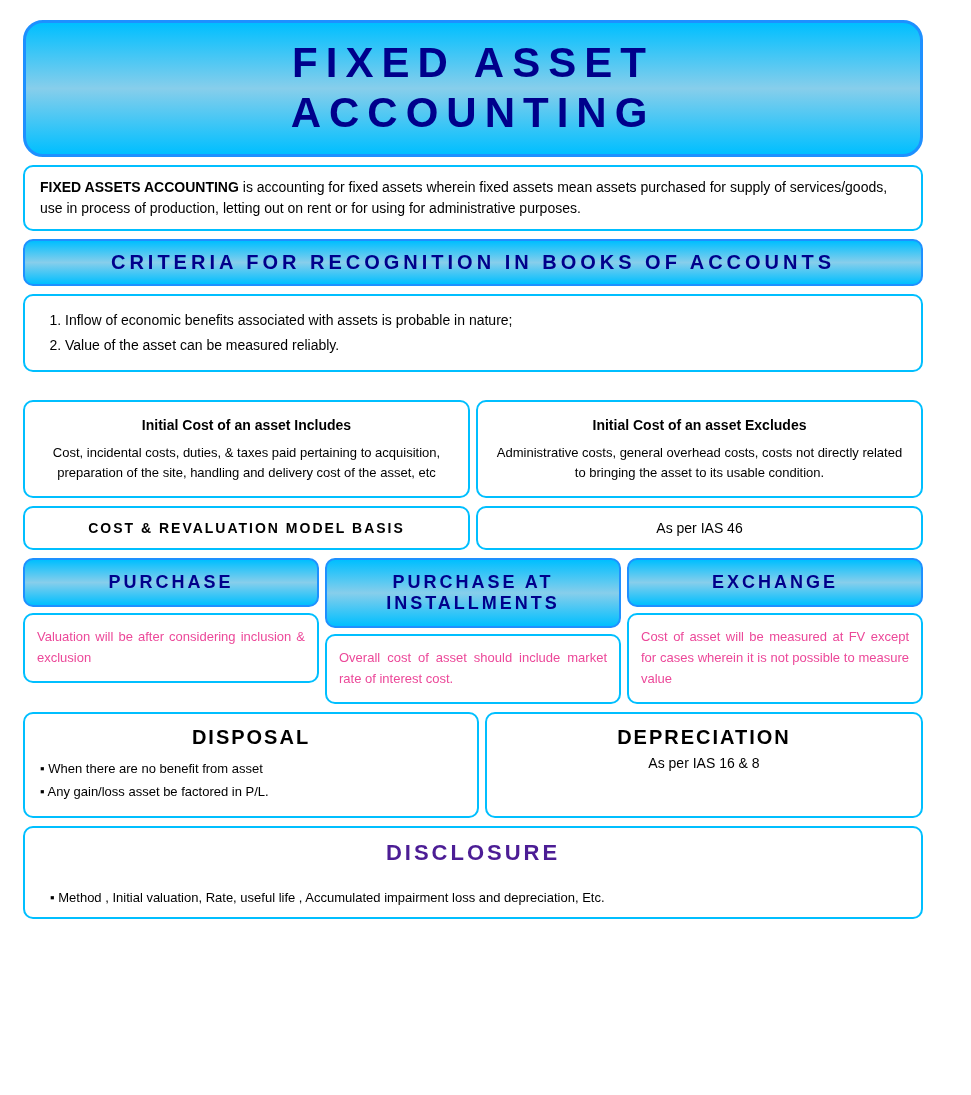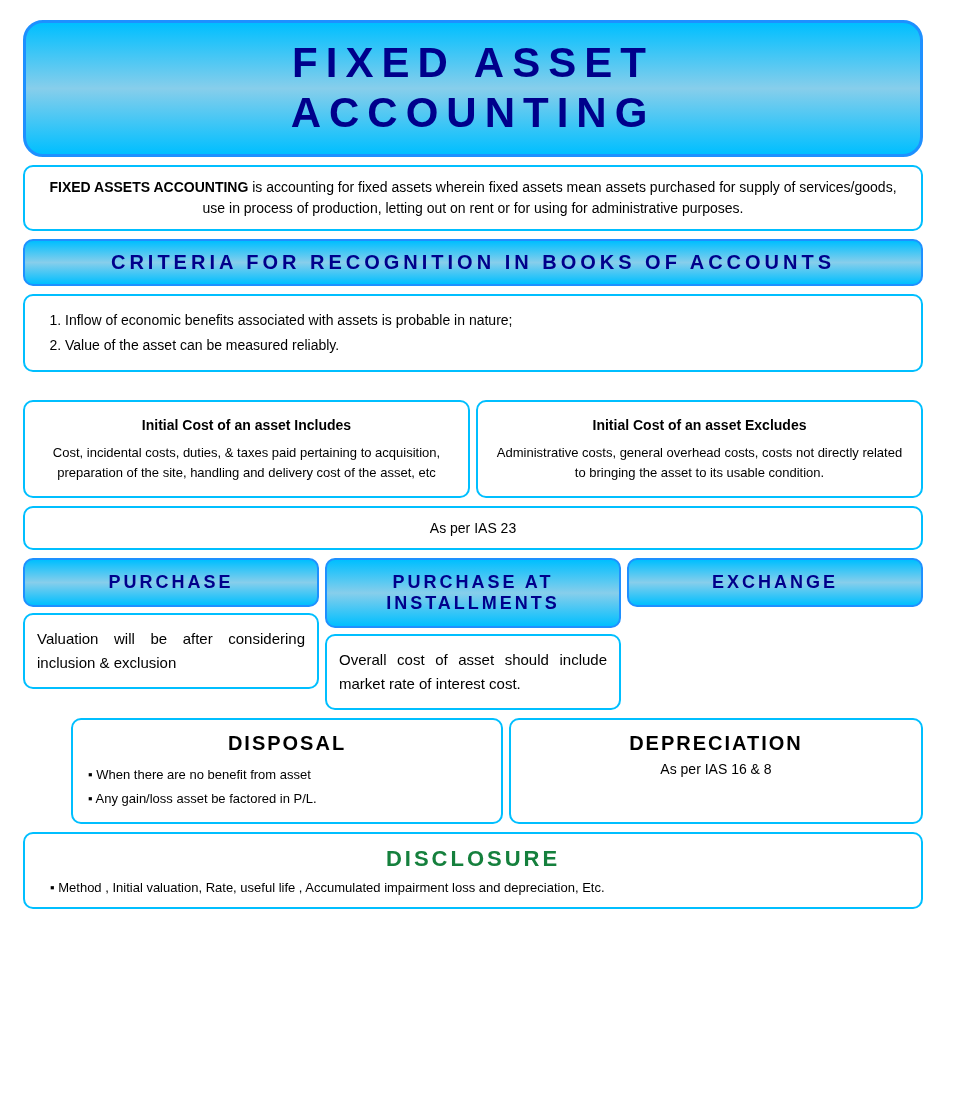--- a/index.html
+++ b/index.html
@@ -48,7 +48,6 @@
       font-size: 14px;
       line-height: 1.5;
       color: #000;
-      text-align: center;
     }
     .intro-box strong {
       font-weight: 900;

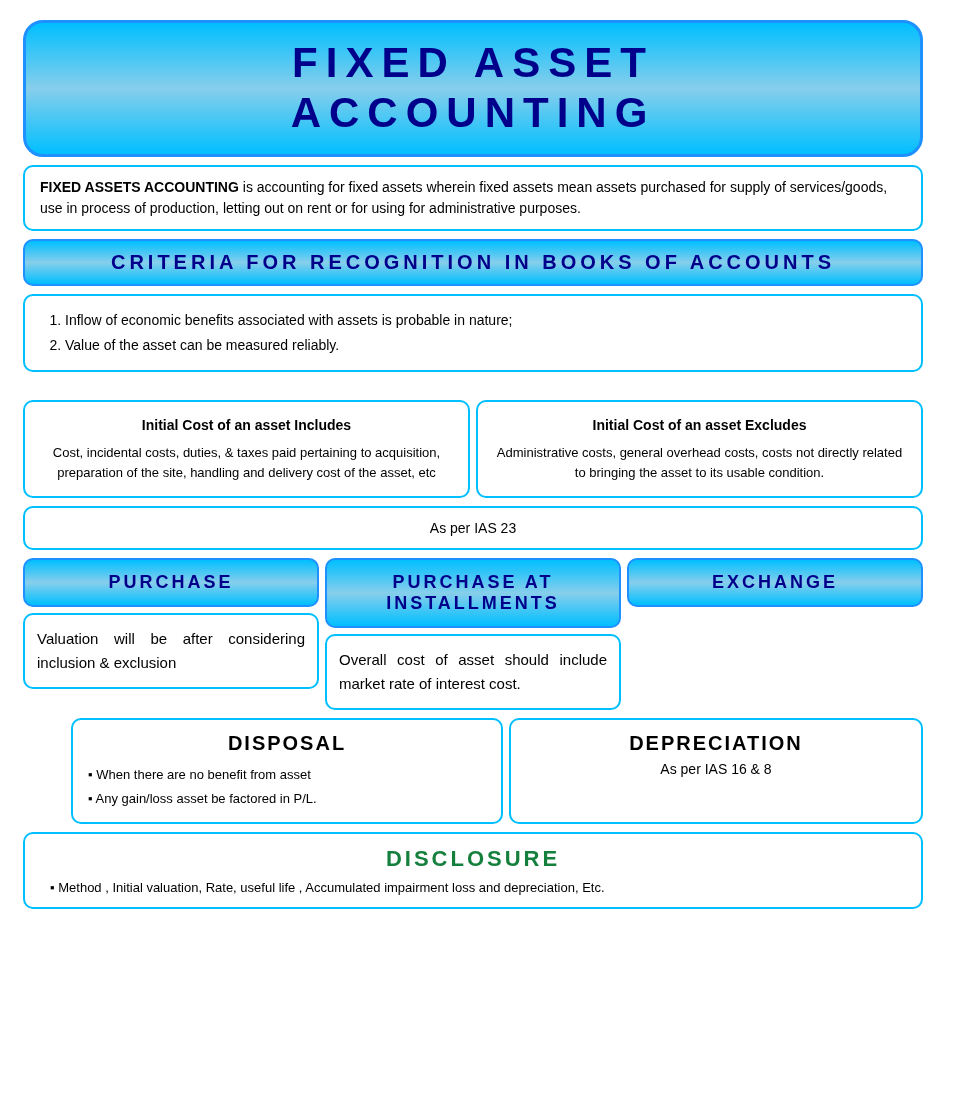--- a/index.html
+++ b/index.html
@@ -389,6 +389,9 @@
 
 
     <div class="cost-ias-row">
+      <div class="cost-model-box col-half">
+        <span>COST &amp; REVALUATION MODEL BASIS</span>
+      </div>
       <div class="ias-box col-half">
         <span>As per IAS 23</span>
       </div>

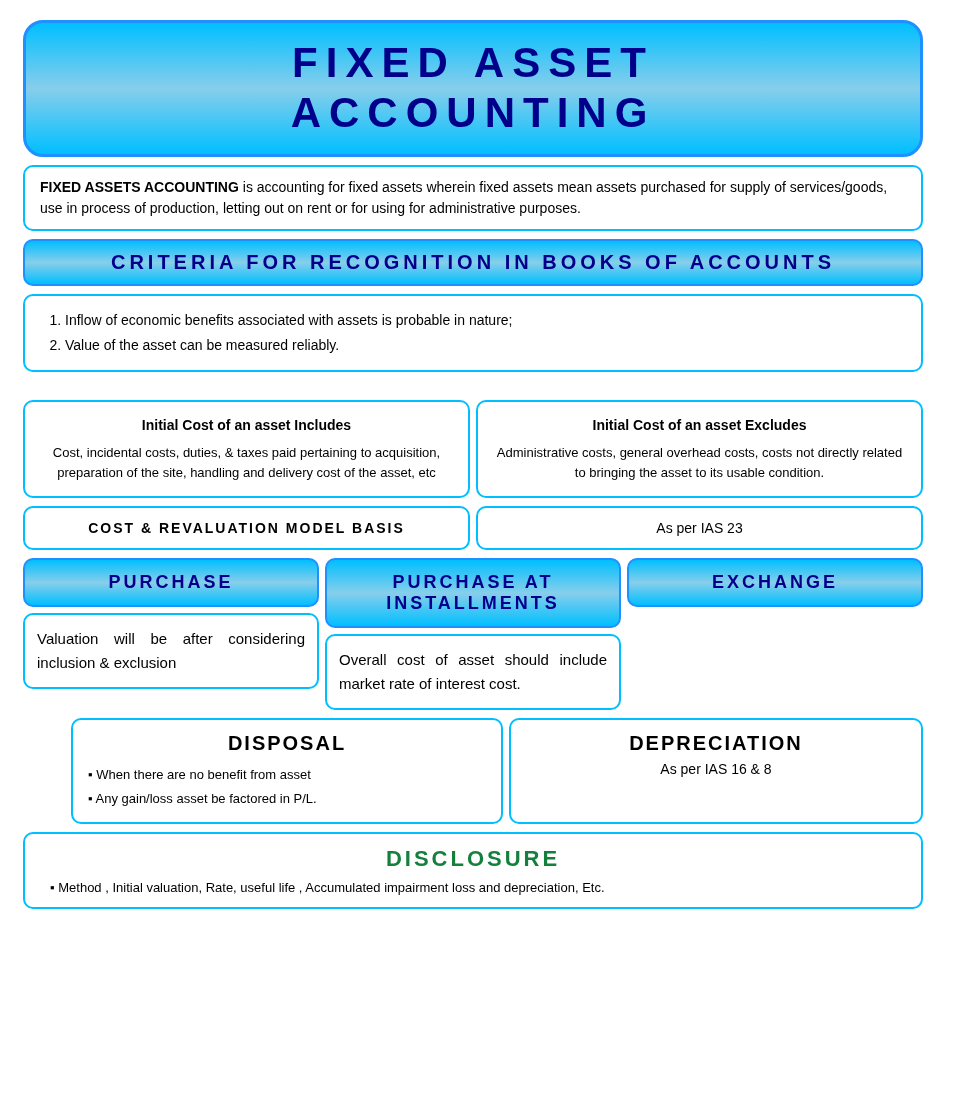--- a/index.html
+++ b/index.html
@@ -393,7 +393,7 @@
         <span>COST &amp; REVALUATION MODEL BASIS</span>
       </div>
       <div class="ias-box col-half">
-        <span>As per IAS 23</span>
+        <span>As per IAS 46</span>
       </div>
     </div>
 

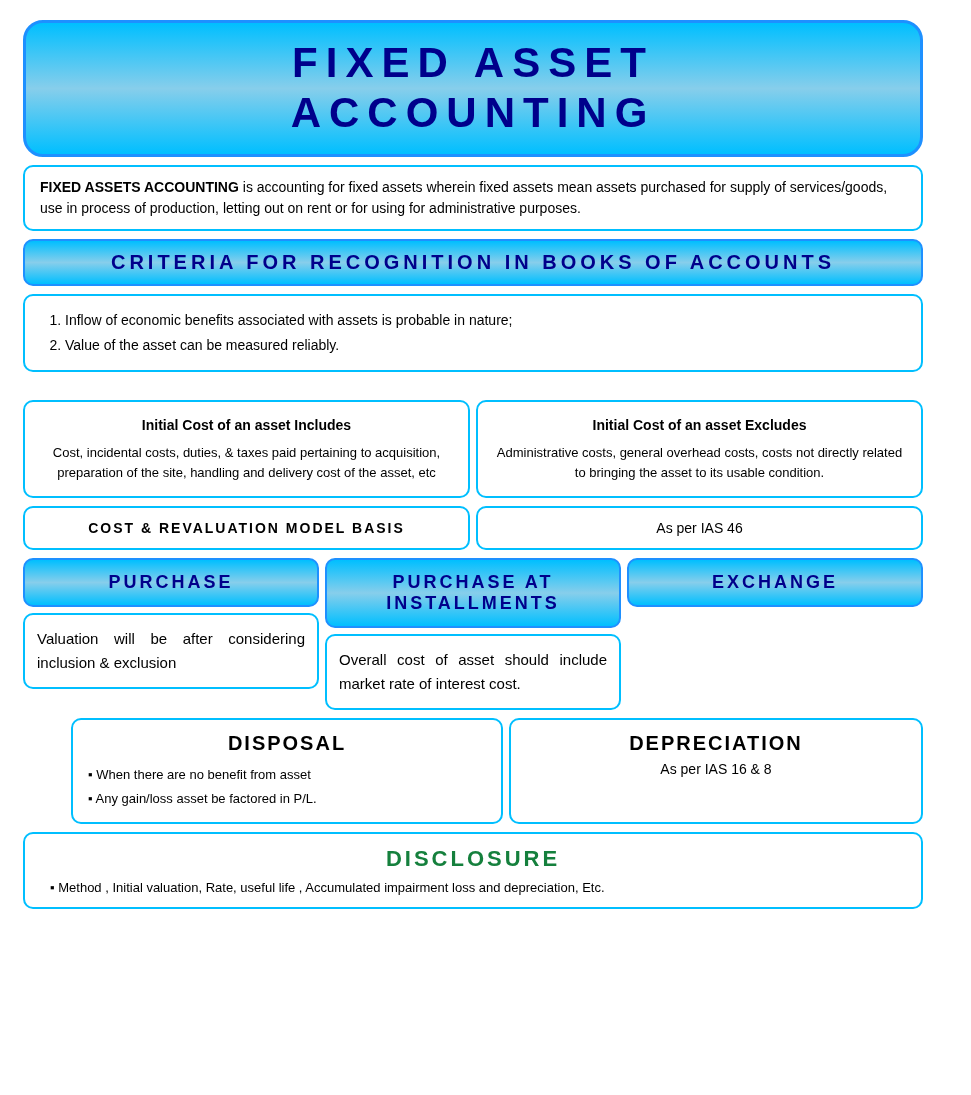--- a/index.html
+++ b/index.html
@@ -224,9 +224,9 @@
       border-radius: 10px;
       padding: 12px 12px;
       background: #fff;
-      font-size: 15px;
+      font-size: 13px;
       line-height: 1.6;
-      color: #000000;
+      color: #ec4899;
       text-align: justify;
     }
 

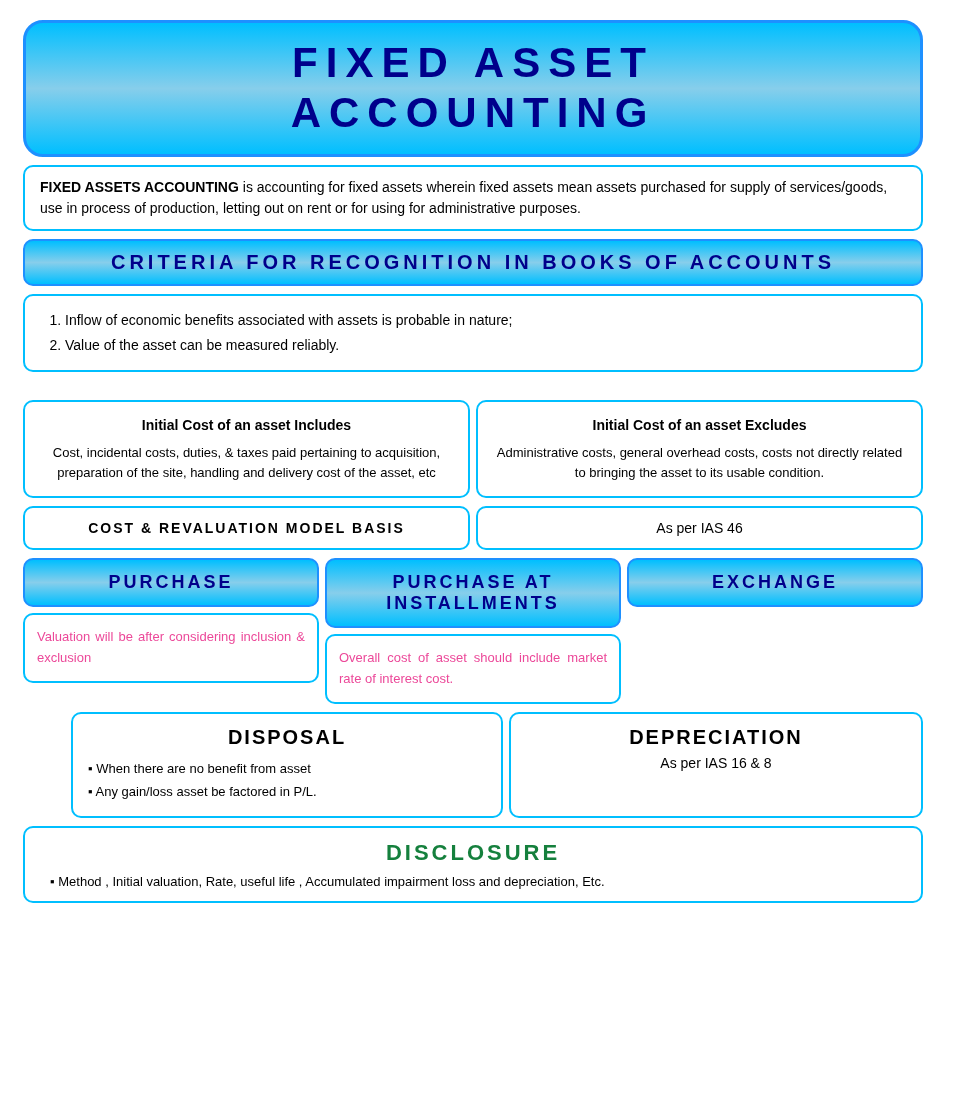--- a/index.html
+++ b/index.html
@@ -418,6 +418,9 @@
         <div class="purchase-header">
           <h3>EXCHANGE</h3>
         </div>
+        <div class="purchase-content">
+          <span>Cost of asset will be measured at FV except for cases wherein it is not possible to measure value</span>
+        </div>
       </div>
     </div>
 

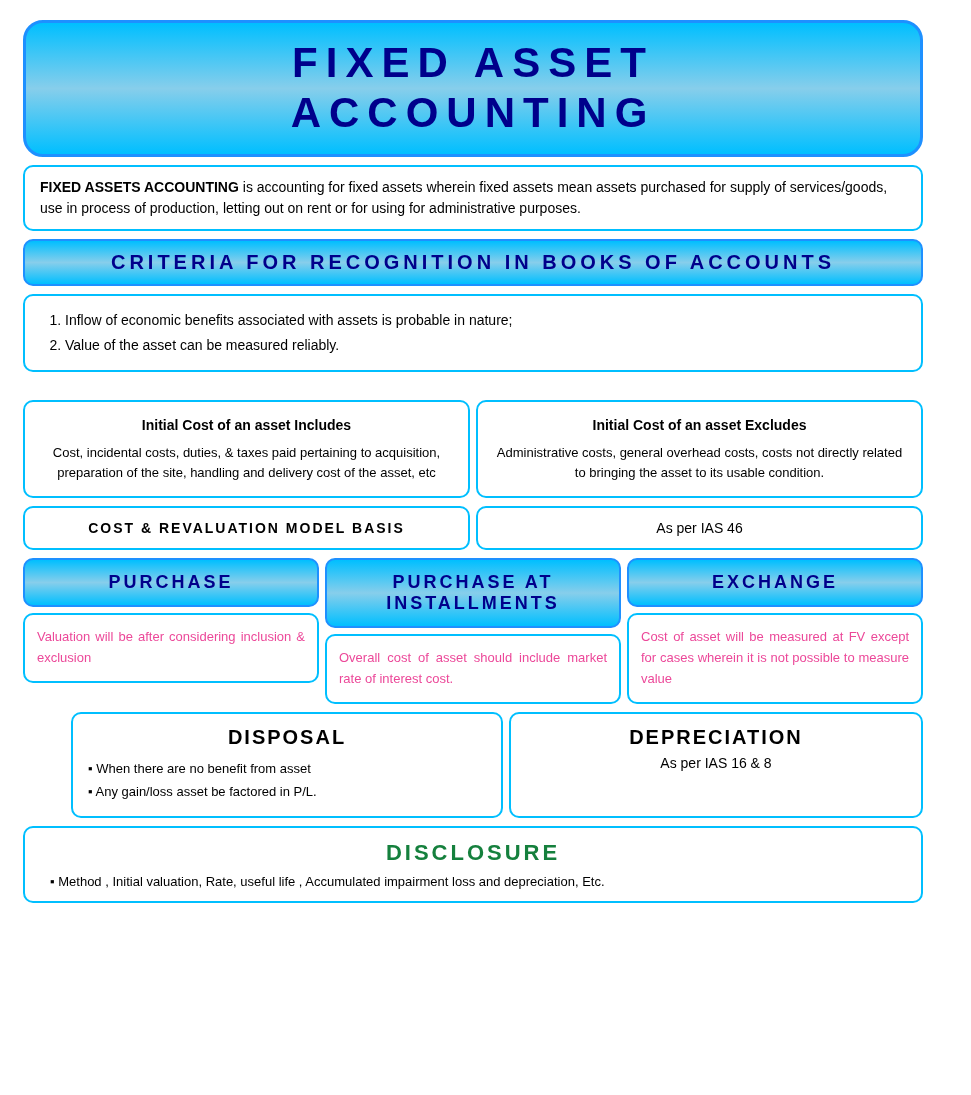--- a/index.html
+++ b/index.html
@@ -235,7 +235,6 @@
       display: flex;
       gap: 6px;
       margin-bottom: 8px;
-      margin-left: 48px;
     }
 
     .disposal-box {

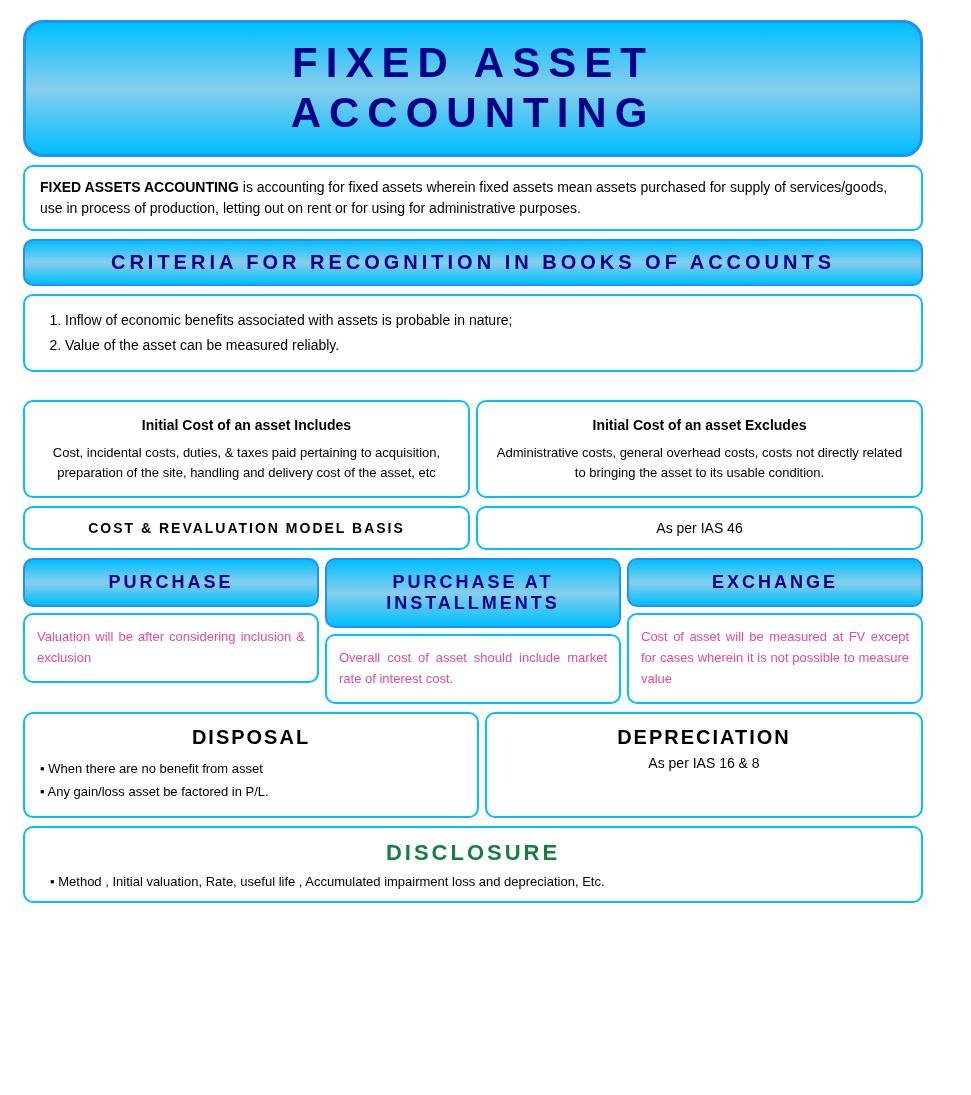--- a/index.html
+++ b/index.html
@@ -301,8 +301,8 @@
       text-align: center;
       letter-spacing: 3px;
       text-transform: uppercase;
-      margin-bottom: 8px;
-      color: #15803d;
+      margin-bottom: 24px;
+      color: #4c1d95;
       font-family: 'Arial Black', Arial, sans-serif;
     }
     .disclosure-box ul {

